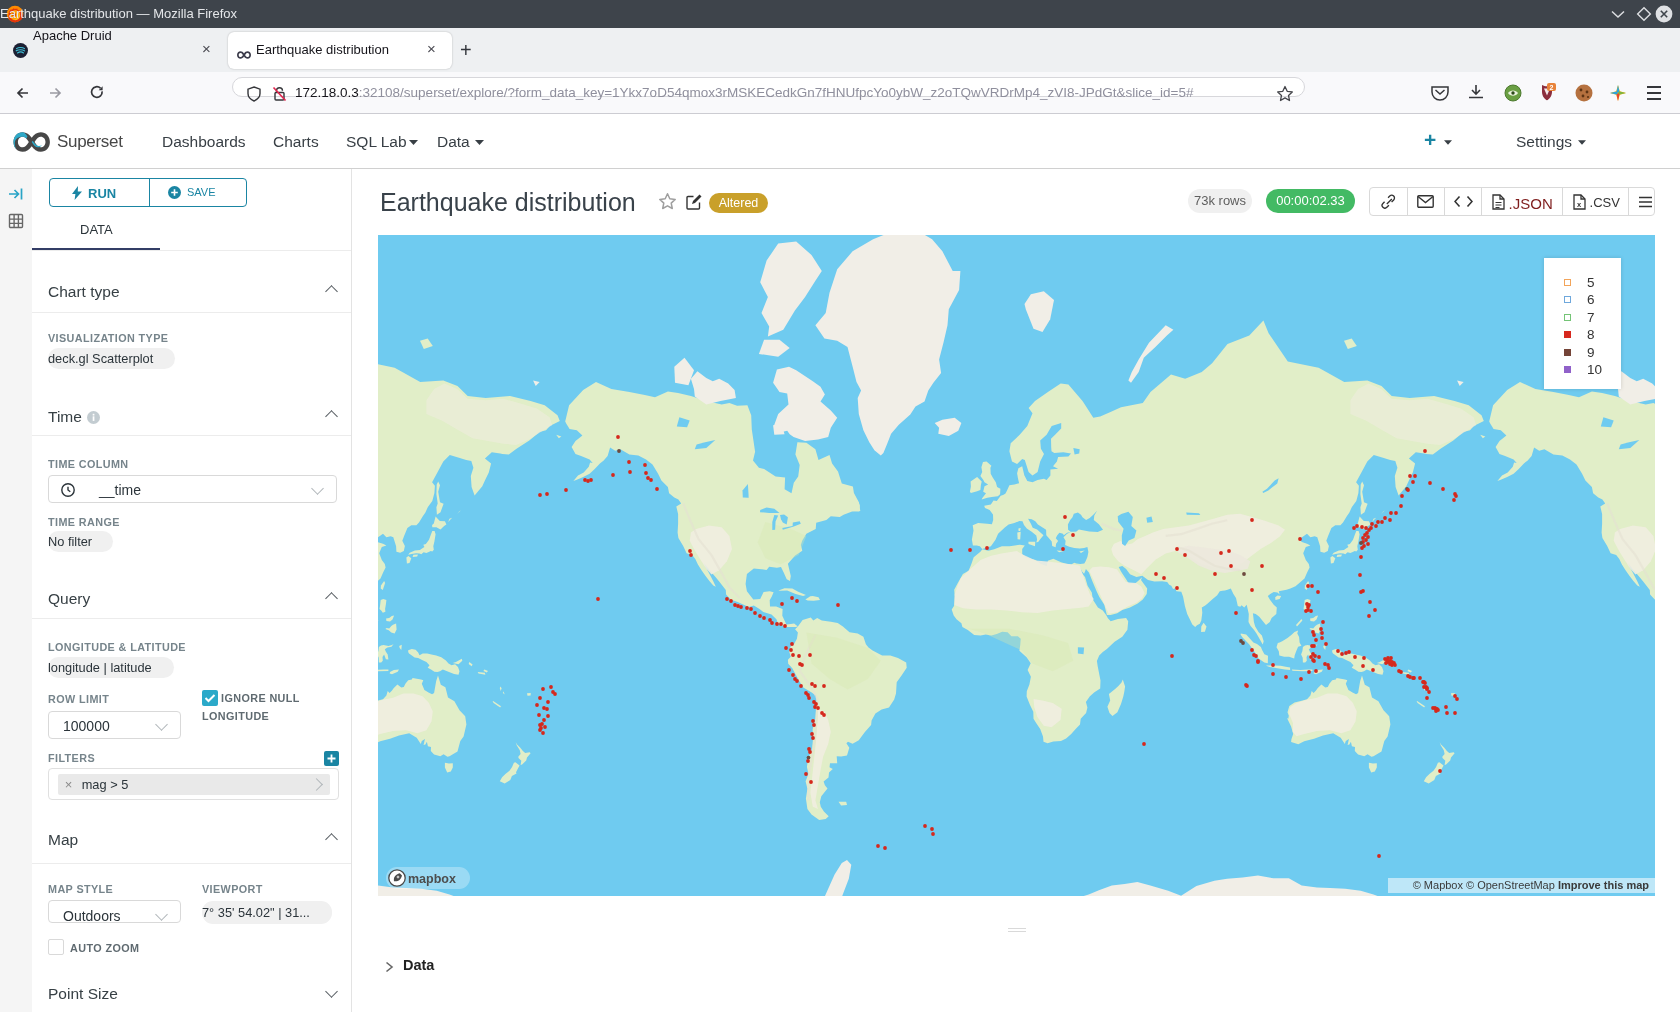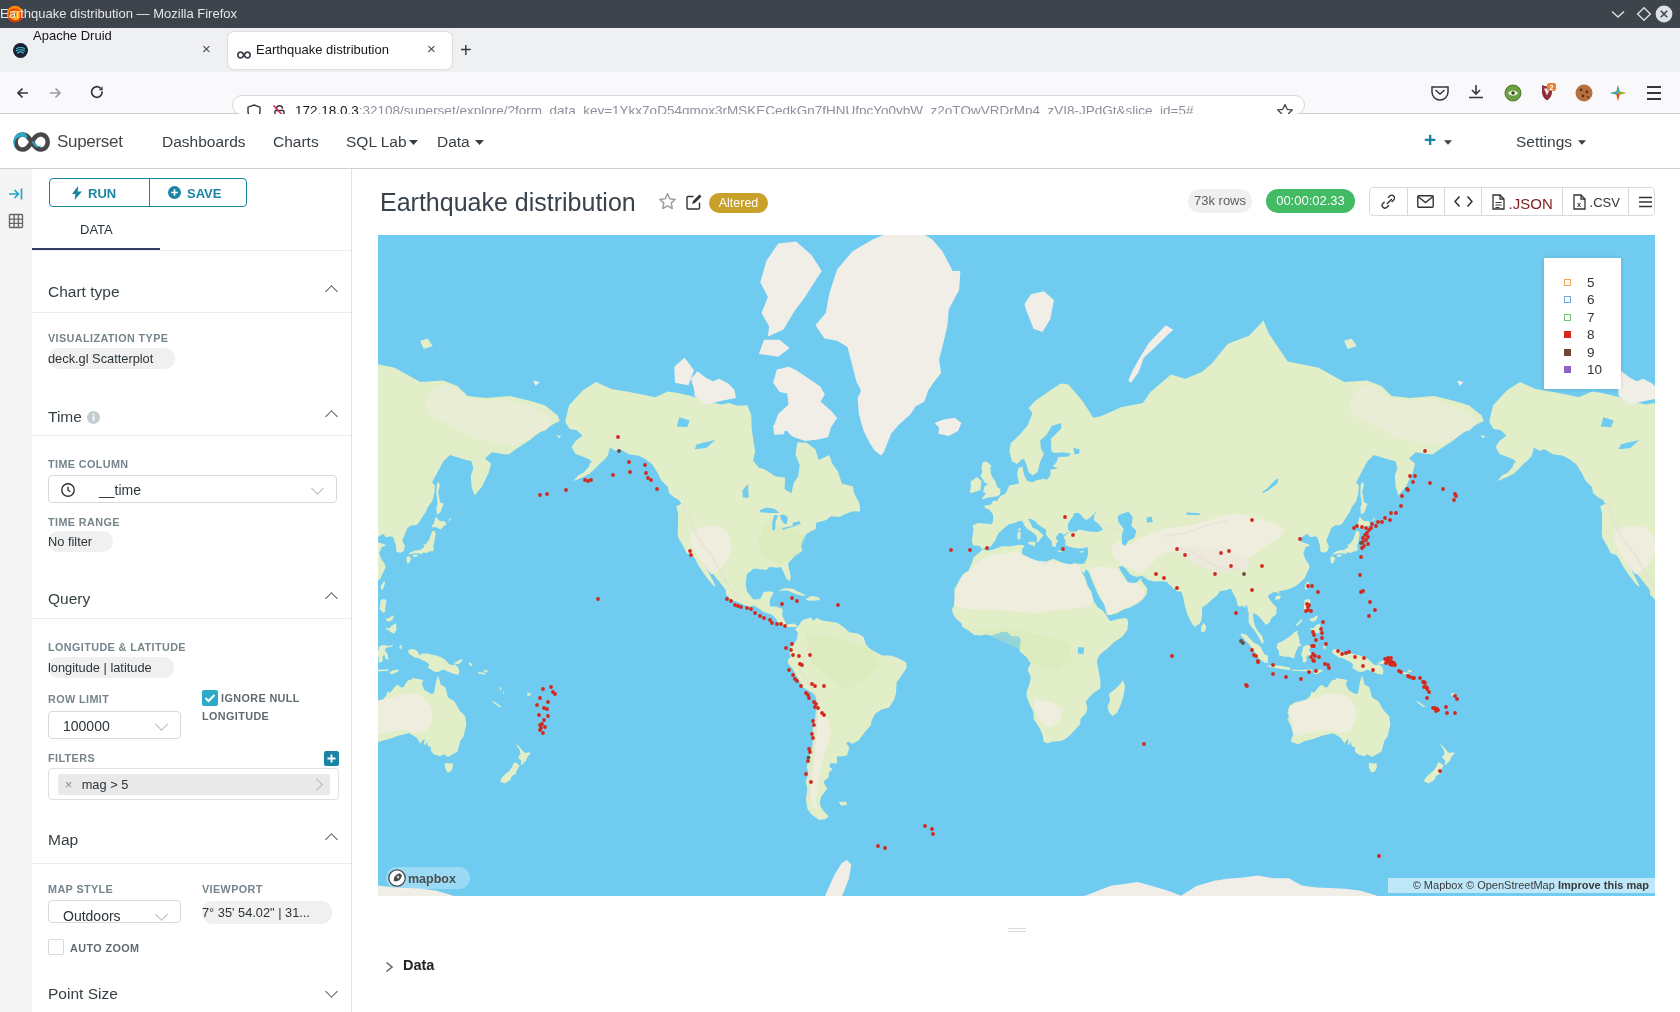--- a/index.html
+++ b/index.html
@@ -14,7 +14,7 @@
 #tabactive .t{position:absolute;left:28px;top:10px;font-size:13px;color:#15141a}
 .tclose{position:absolute;top:13px;width:17px;height:17px;color:#4a4a52;font-size:15px;line-height:16px;text-align:center}
 #urlrow{height:42px;background:#f9f9fb;border-bottom:1px solid #ccccd2;position:relative}
-#urlfield{position:absolute;left:232px;top:23px;width:1073px;height:20px;background:#fff;border:1px solid #d7d7db;border-radius:10px}
+#urlfield{position:absolute;left:232px;top:5px;width:1073px;height:20px;background:#fff;border:1px solid #d7d7db;border-radius:10px}
 #urltext{position:absolute;left:62px;top:7px;font-size:13.5px;color:#8f8f9d;white-space:nowrap}
 #urltext b{color:#15141a;font-weight:normal}
 

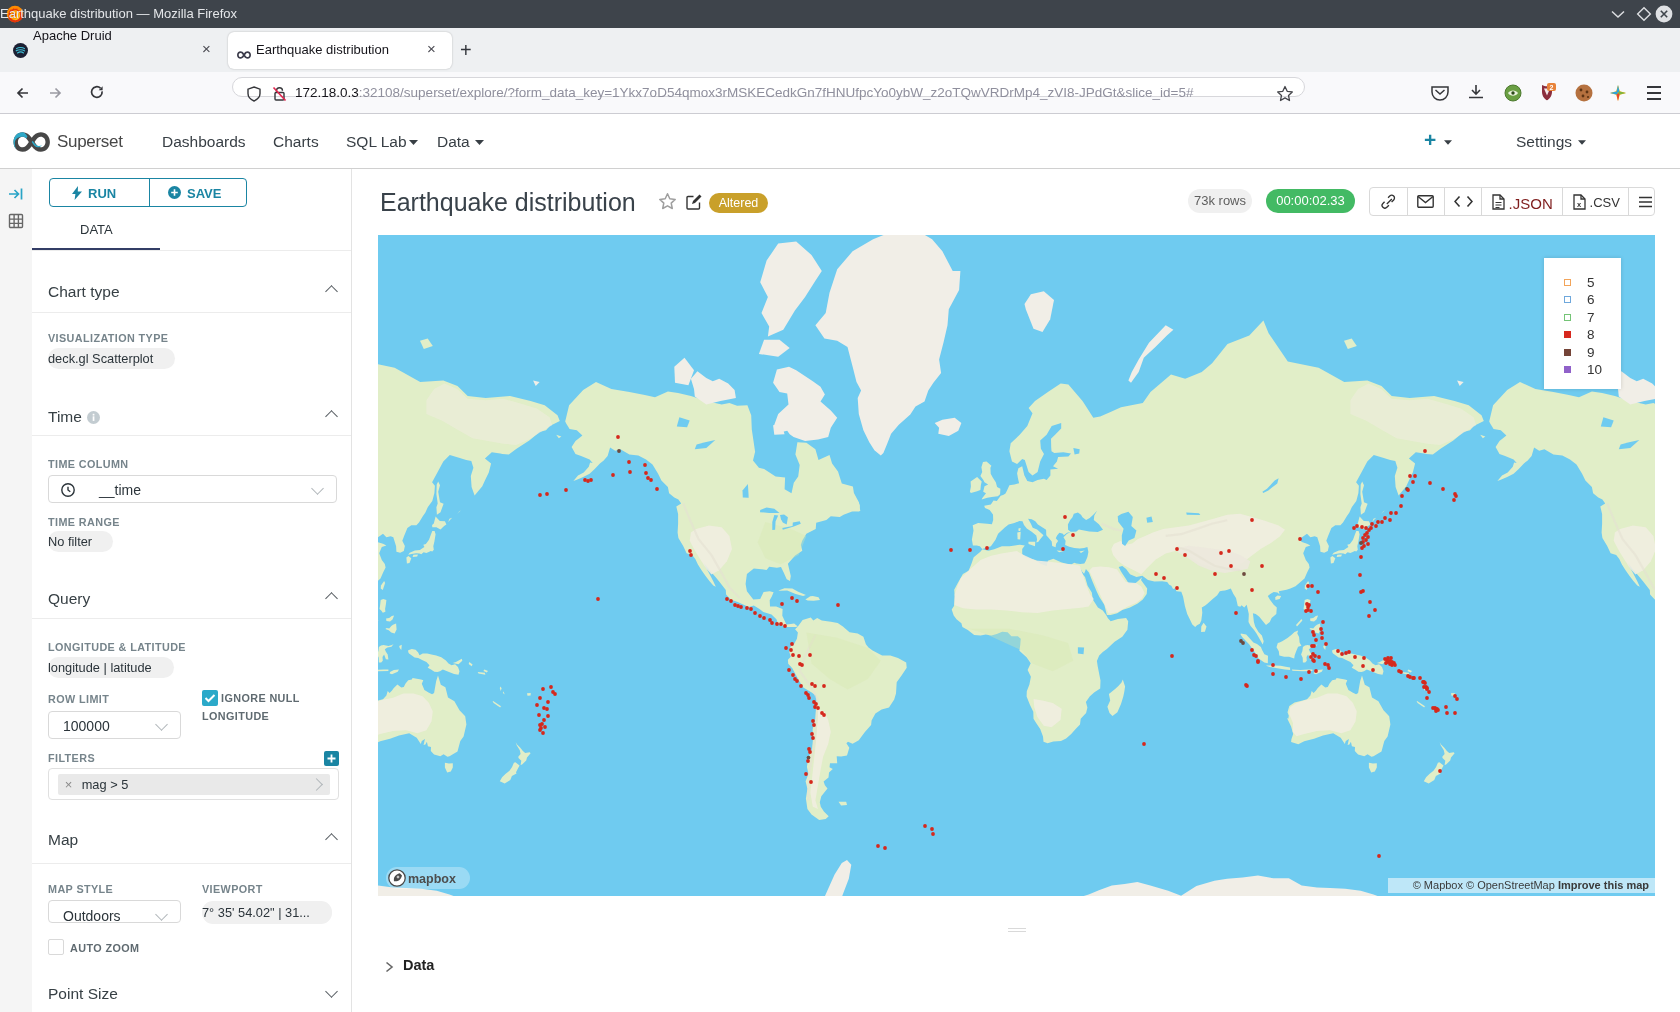--- a/index.html
+++ b/index.html
@@ -164,7 +164,7 @@
           <circle cx="6.5" cy="6.5" r="6.5" fill="#1a85a3"></circle>
           <path d="M6.5 3.2v6.6M3.2 6.5h6.6" stroke="#fff" stroke-width="1.6"></path>
         </svg>
-<div class="abs" style="left:137px;top:7px;font-size:13px;font-weight:bold;color:#1a85a3">SAVE</div>
+<div class="abs" style="left:137px;top:7px;font-size:11px;font-weight:normal;color:#1a85a3">SAVE</div>
 </div>
       <div class="abs" style="left:48px;top:53px;font-size:13px;color:#2b343a">DATA</div>
       <div class="abs" style="left:0;top:79px;width:128px;height:2.5px;background:#333d66"></div>

